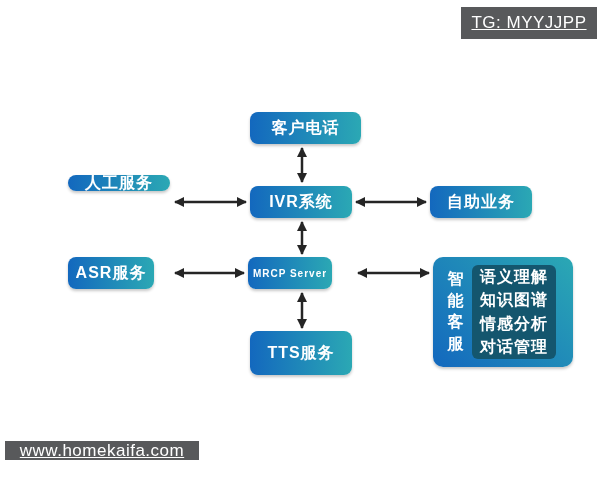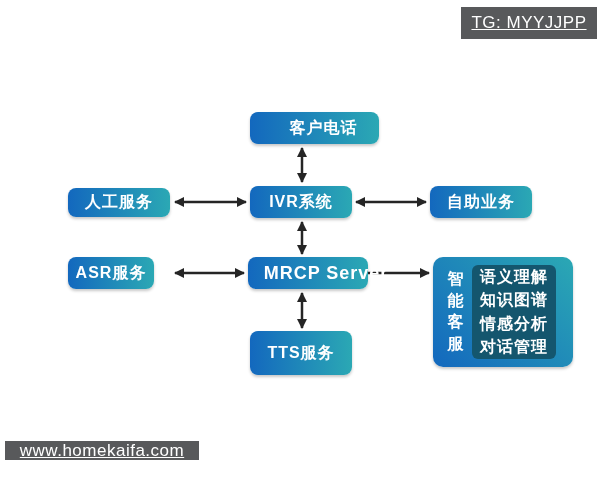--- a/index.html
+++ b/index.html
@@ -27,7 +27,7 @@
     box-shadow: 0 2px 3px rgba(0,0,0,0.22);
     white-space: nowrap;
   }
-  .n-customer { left: 250px; top: 112px; width: 111px; height: 32px; padding-left: 18px; }
+  .n-customer { left: 250px; top: 112px; width: 111px; height: 32px; }
   .n-manual   { left: 68px;  top: 188px; width: 102px; height: 29px; }
   .n-ivr      { left: 250px; top: 186px; width: 102px; height: 32px; }
   .n-self     { left: 430px; top: 186px; width: 102px; height: 32px; }

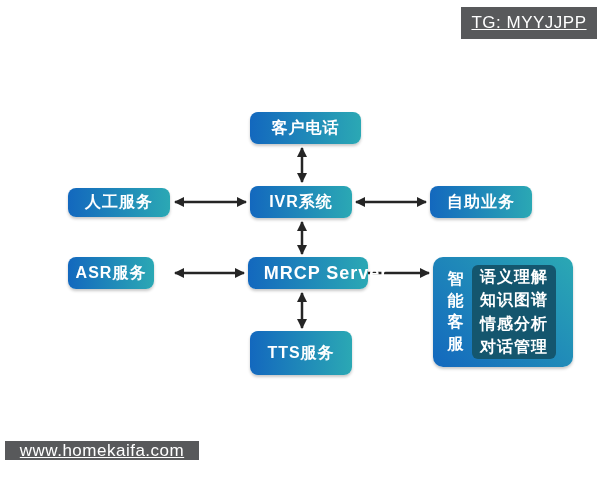--- a/index.html
+++ b/index.html
@@ -28,7 +28,7 @@
     white-space: nowrap;
   }
   .n-customer { left: 250px; top: 112px; width: 111px; height: 32px; }
-  .n-manual   { left: 68px;  top: 188px; width: 102px; height: 29px; }
+  .n-manual   { left: 68px;  top: 175px; width: 102px; height: 16px; }
   .n-ivr      { left: 250px; top: 186px; width: 102px; height: 32px; }
   .n-self     { left: 430px; top: 186px; width: 102px; height: 32px; }
   .n-asr      { left: 68px;  top: 257px; width: 86px; height: 32px; }

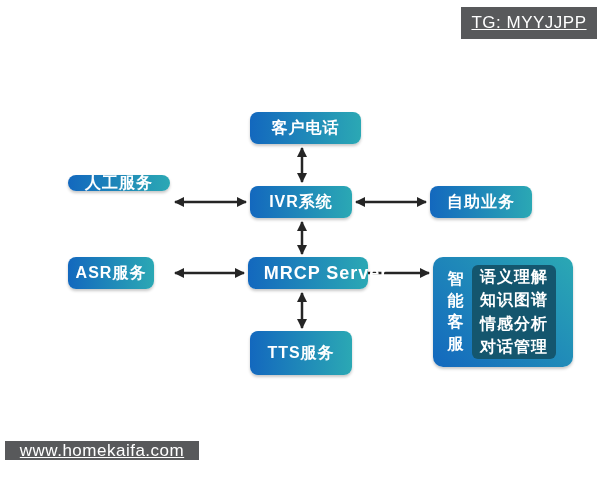--- a/index.html
+++ b/index.html
@@ -32,7 +32,7 @@
   .n-ivr      { left: 250px; top: 186px; width: 102px; height: 32px; }
   .n-self     { left: 430px; top: 186px; width: 102px; height: 32px; }
   .n-asr      { left: 68px;  top: 257px; width: 86px; height: 32px; }
-  .n-mrcp     { left: 248px; top: 257px; width: 84px; height: 32px; font-size: 18px; padding-left: 36px; }
+  .n-mrcp     { left: 248px; top: 257px; width: 84px; height: 32px; font-size: 10px; }
   .n-tts      { left: 250px; top: 331px; width: 102px; height: 44px; }
 
   .n-smart {

